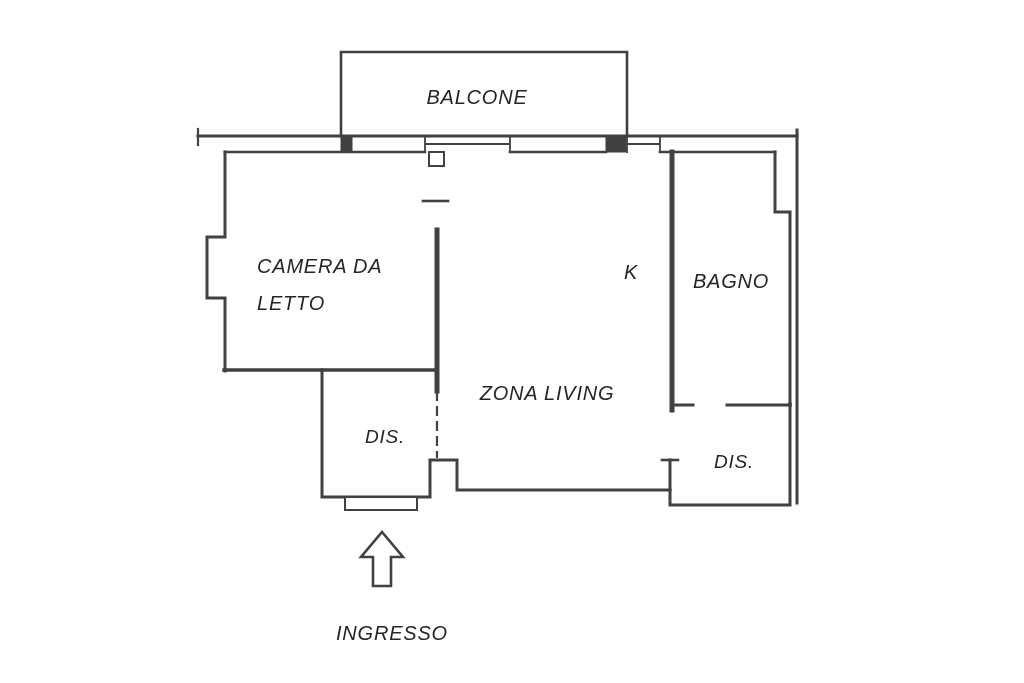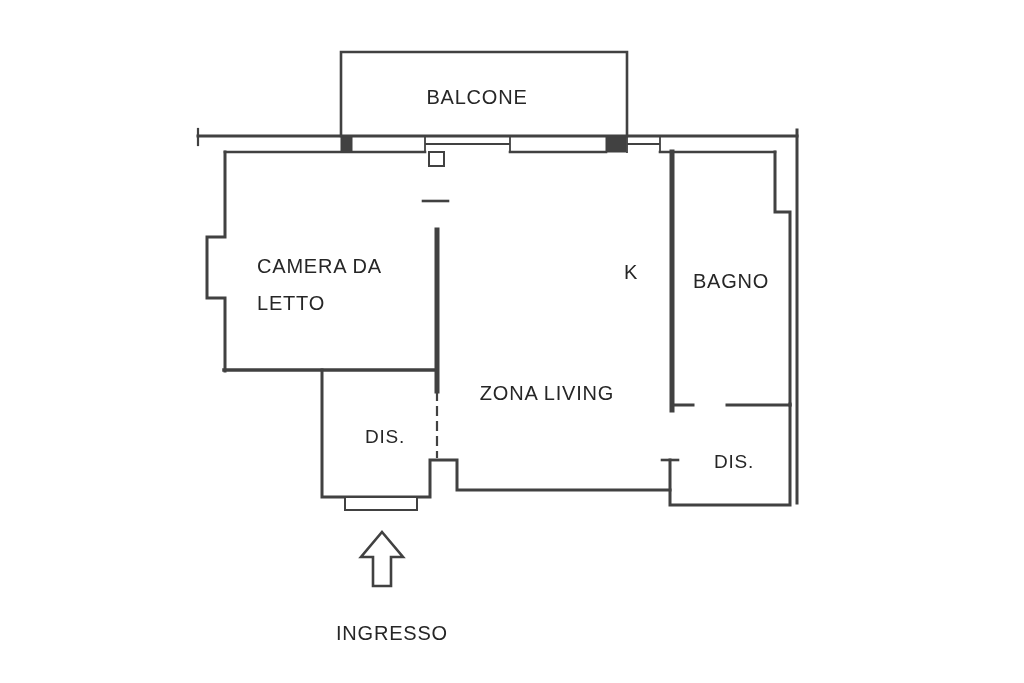--- a/index.html
+++ b/index.html
@@ -18,6 +18,7 @@
     height: 683px;
     background: var(--background);
     overflow: hidden;
+    font-style: italic;
   }
   svg { display: block; }
   .wall {

